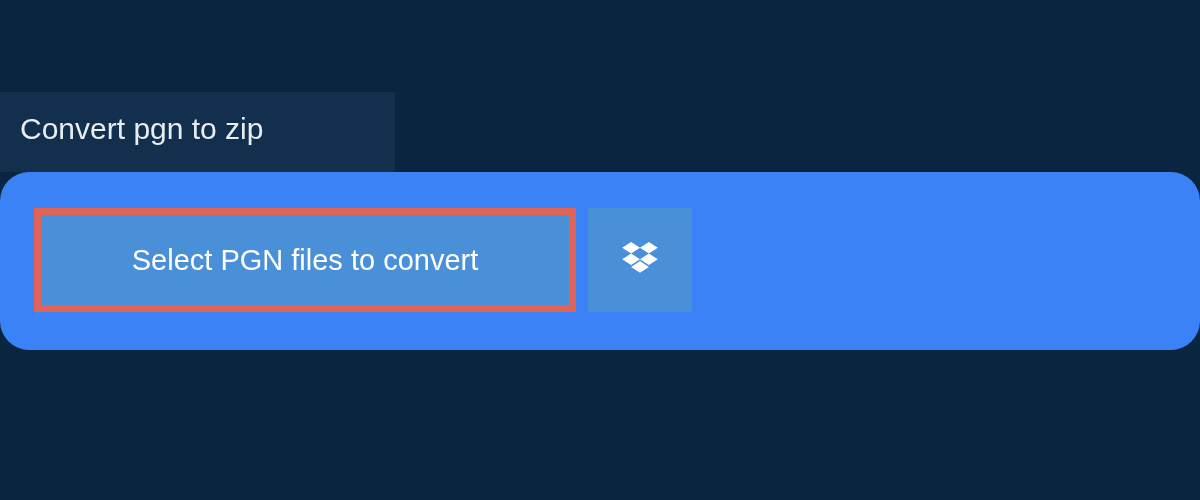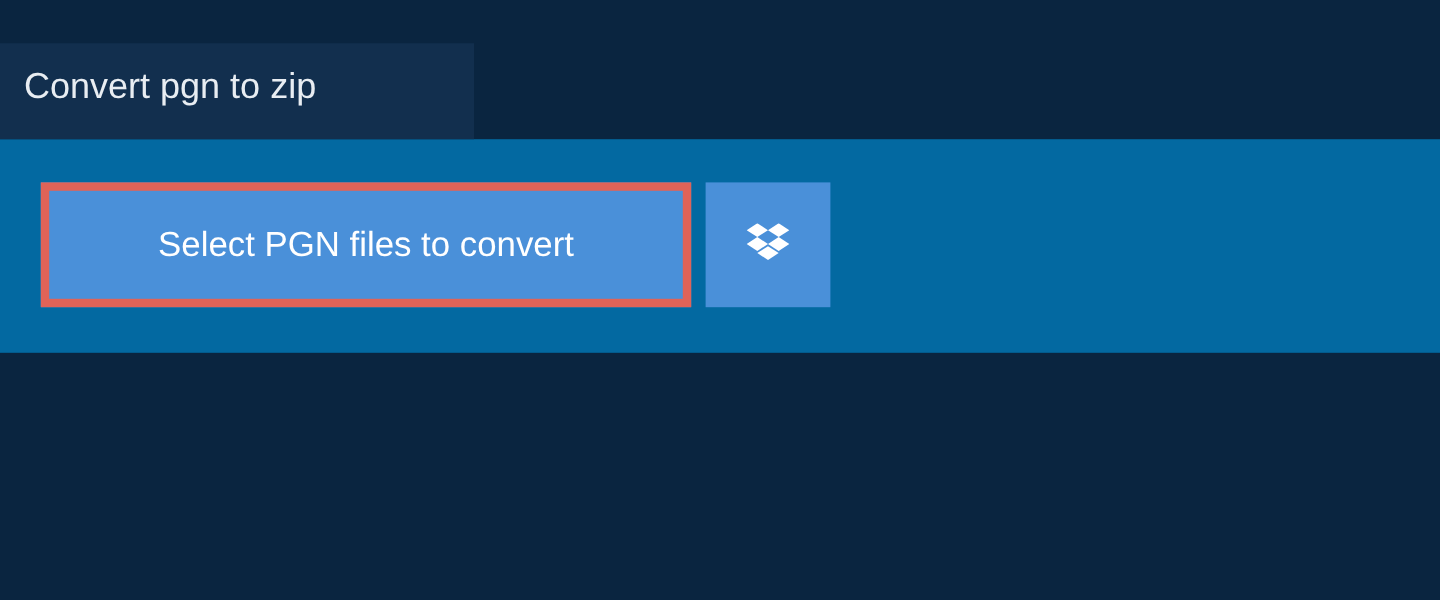--- a/index.html
+++ b/index.html
@@ -16,7 +16,7 @@
     }
     .tab-container {
       display: flex;
-      padding-top: 36px;
+      padding-top: 92px;
     }
     .tab {
       background: #122f4e;

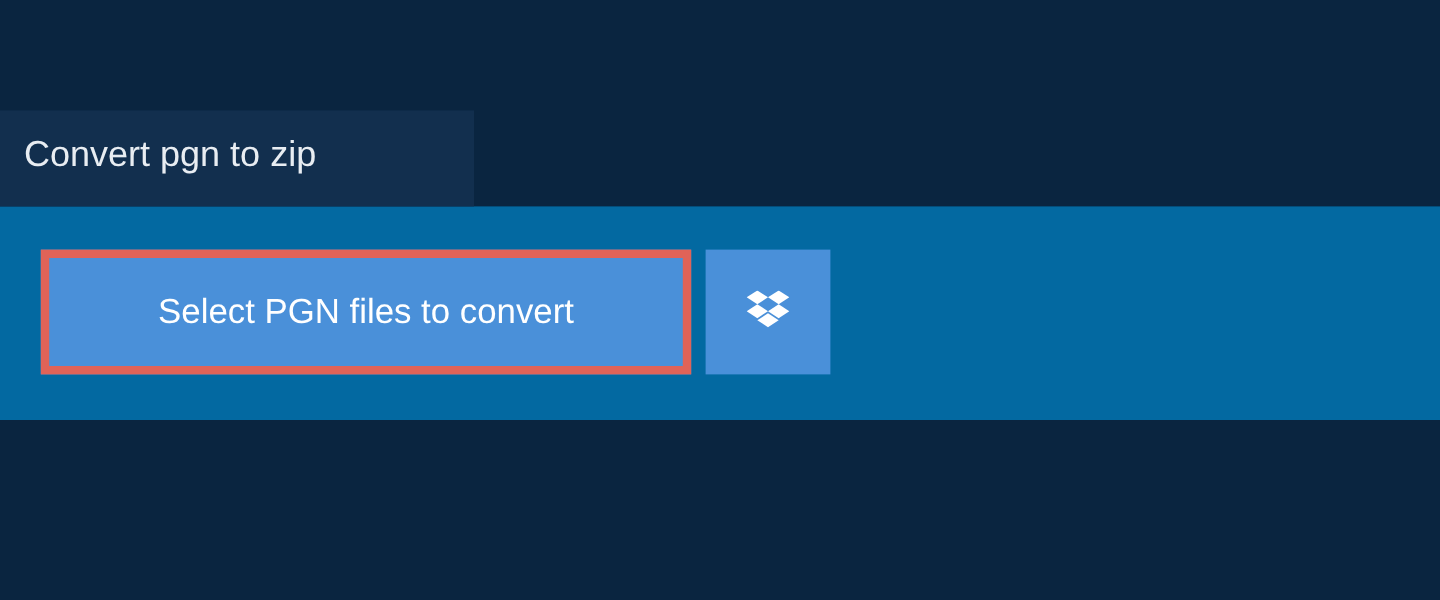--- a/index.html
+++ b/index.html
@@ -27,11 +27,12 @@
       width: 395px;
     }
     .panel {
-      background: #0369a1;
+      background: #3b82f6;
       width: 100%;
       padding: 36px 34px 38px 34px;
       display: flex;
       gap: 12px;
+      border-radius: 29px;
     }
     .select-button {
       background: #4a90d9;

